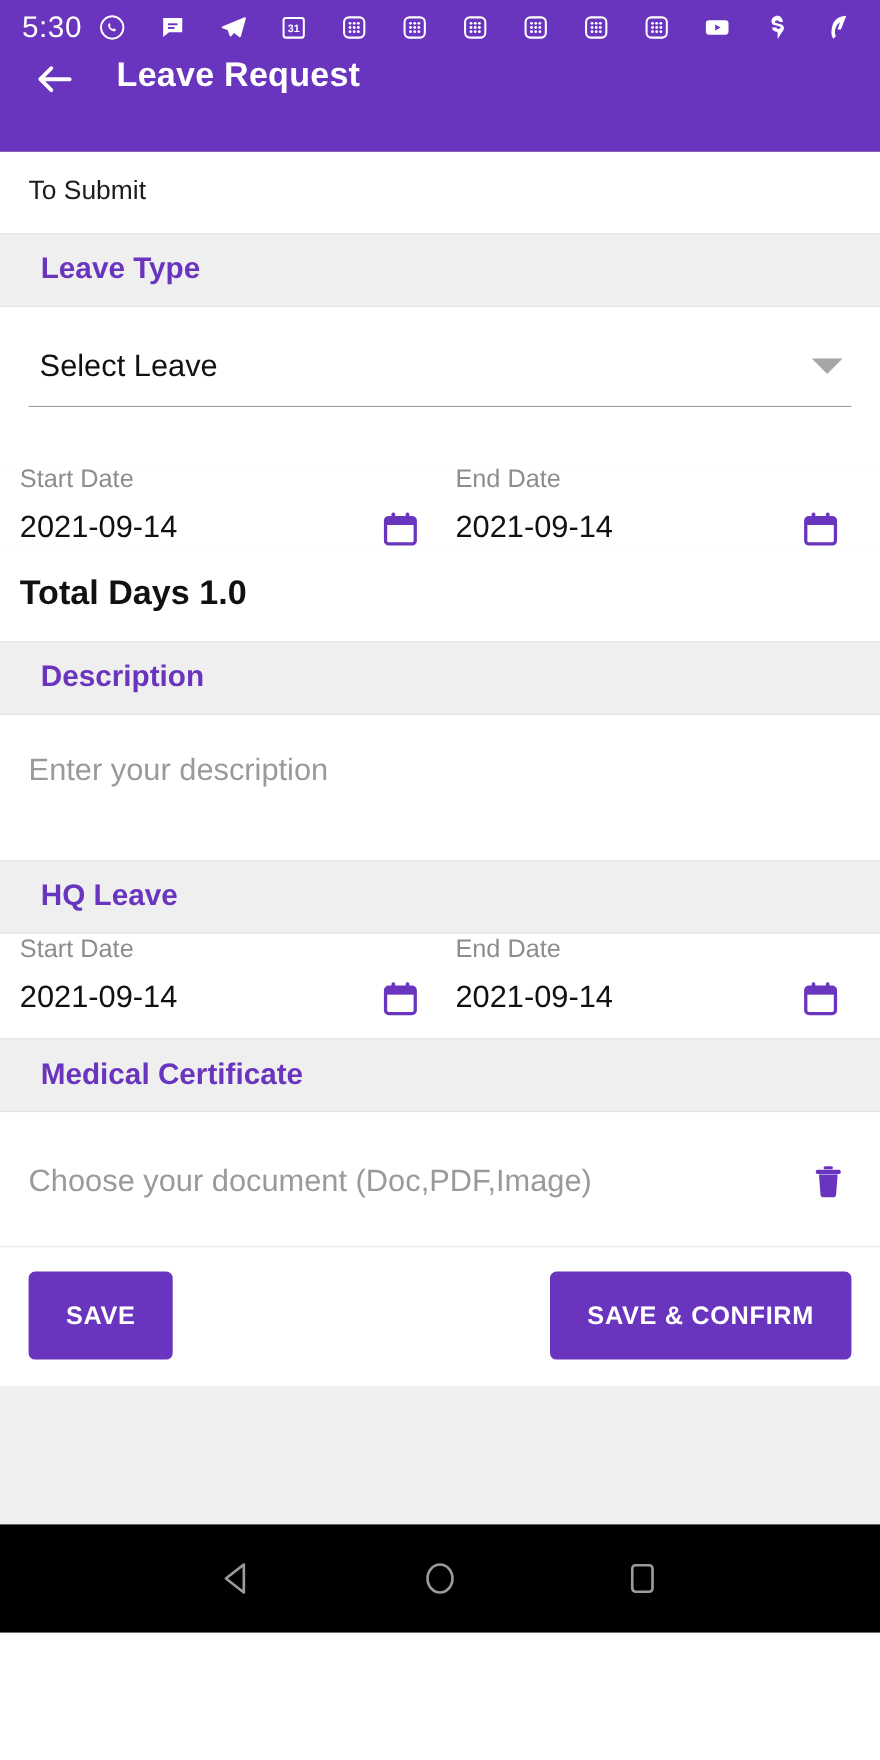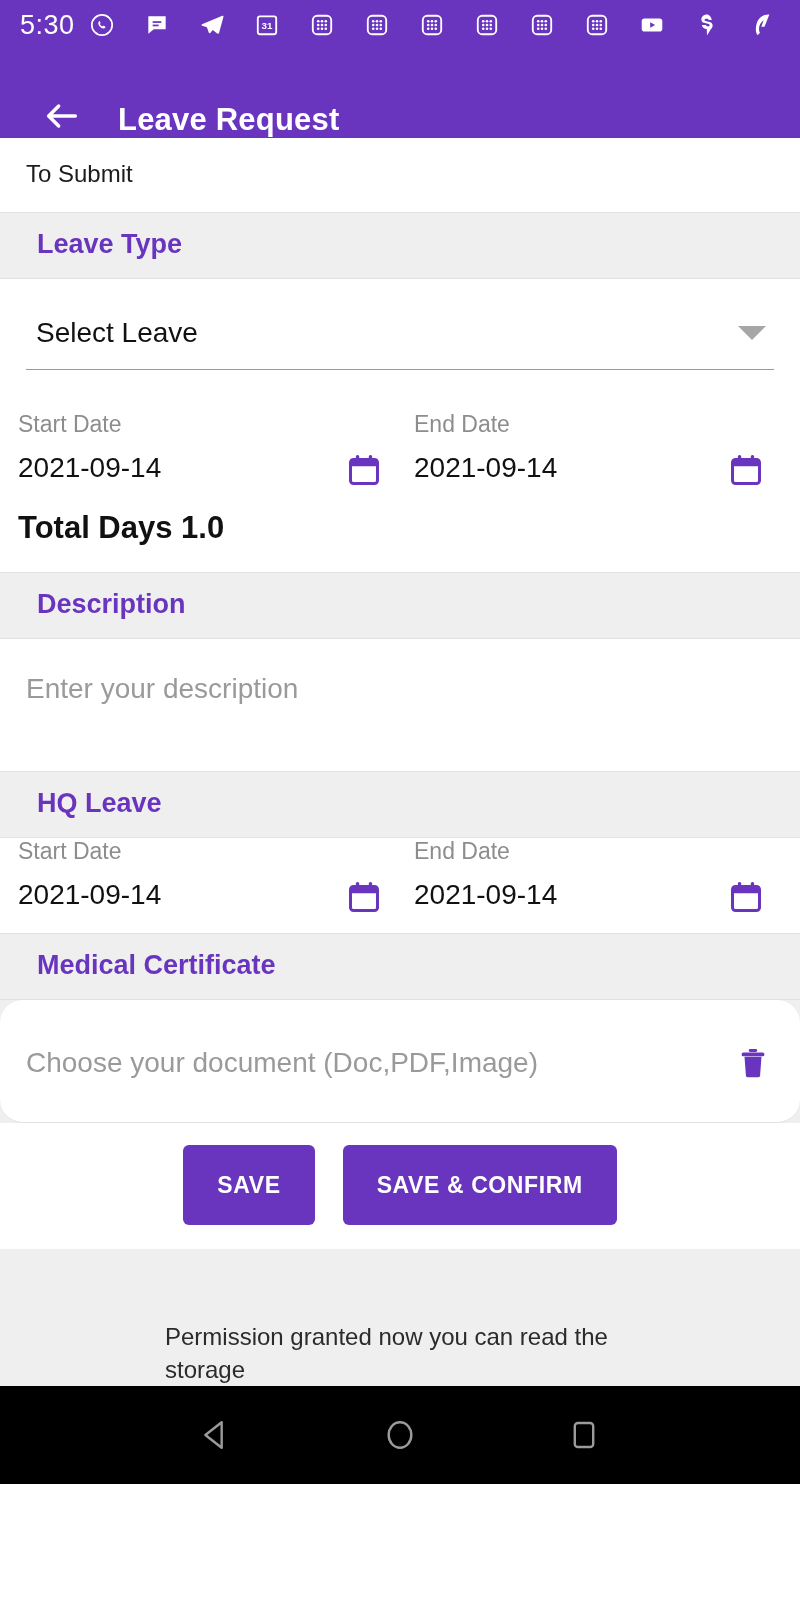--- a/index.html
+++ b/index.html
@@ -27,8 +27,8 @@
 
   
   .appbar {
-    height: 88px; background: #6A35BE; display: flex; align-items: flex-end;
-    padding-left: 40px; flex: 0 0 88px;
+    height: 88px; background: #6A35BE; display: flex; align-items: flex-start;
+    padding-left: 28px; flex: 0 0 88px;
   }
   .back-btn { width: 44px; height: 44px; display: flex; align-items: center; justify-content: center; cursor: pointer; }
   .appbar-title {

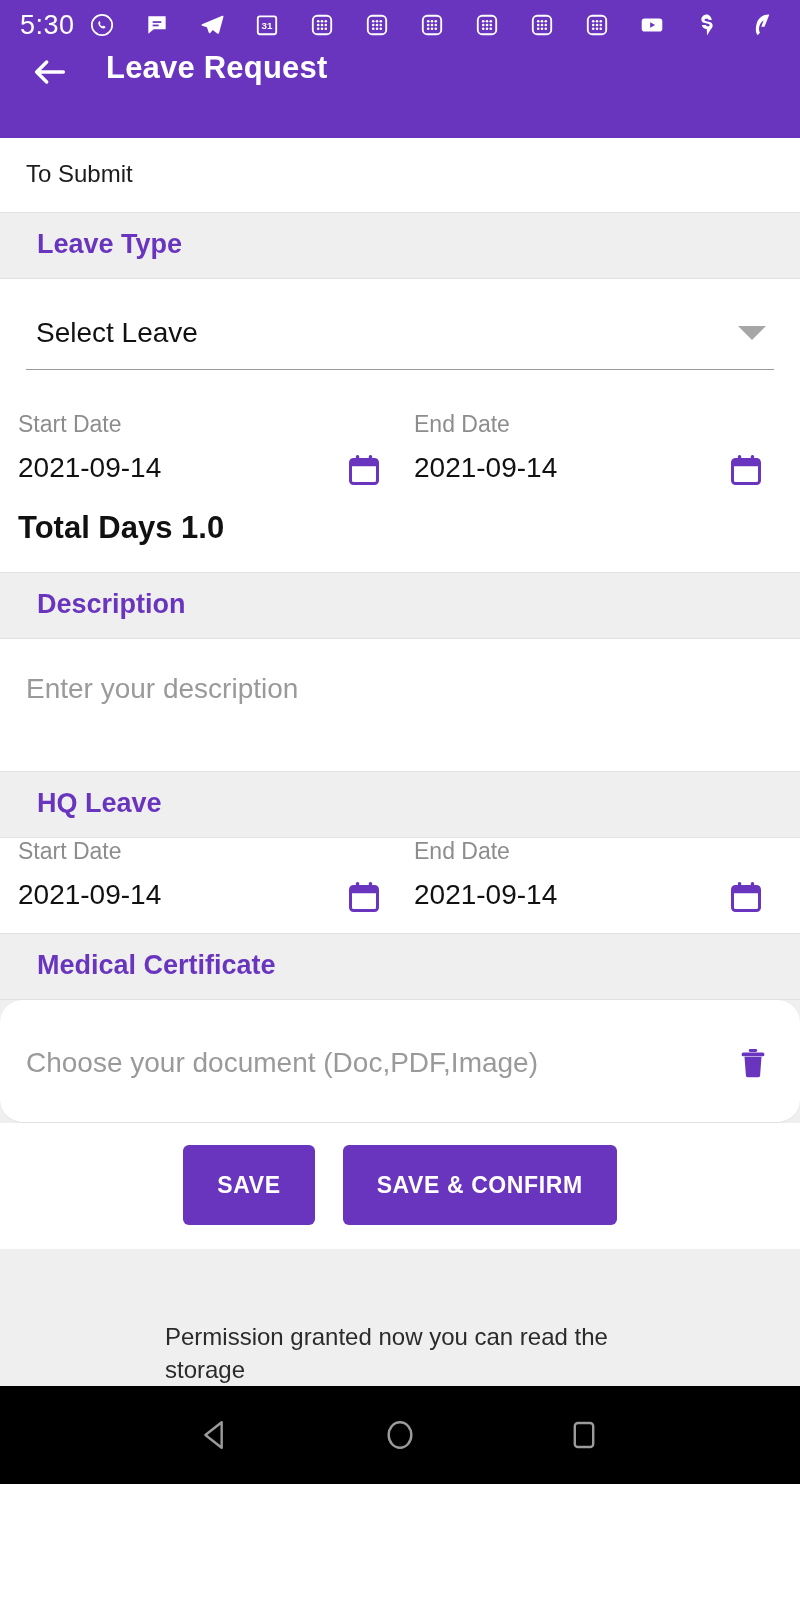--- a/index.html
+++ b/index.html
@@ -78,7 +78,7 @@
   
   .doc-row {
     background:#fff; display:flex; align-items:center; justify-content:space-between;
-    padding: 44px 30px 40px 26px; border-bottom: 1px solid #E2E2E2; cursor: pointer; border-radius: 23px;
+    padding: 44px 30px 40px 26px; border-bottom: 1px solid #E2E2E2; cursor: pointer;
   }
   .doc-ph { font-size: 28px; color: #9a9a9a; }
   .trash { width: 34px; height: 38px; flex: 0 0 34px; }

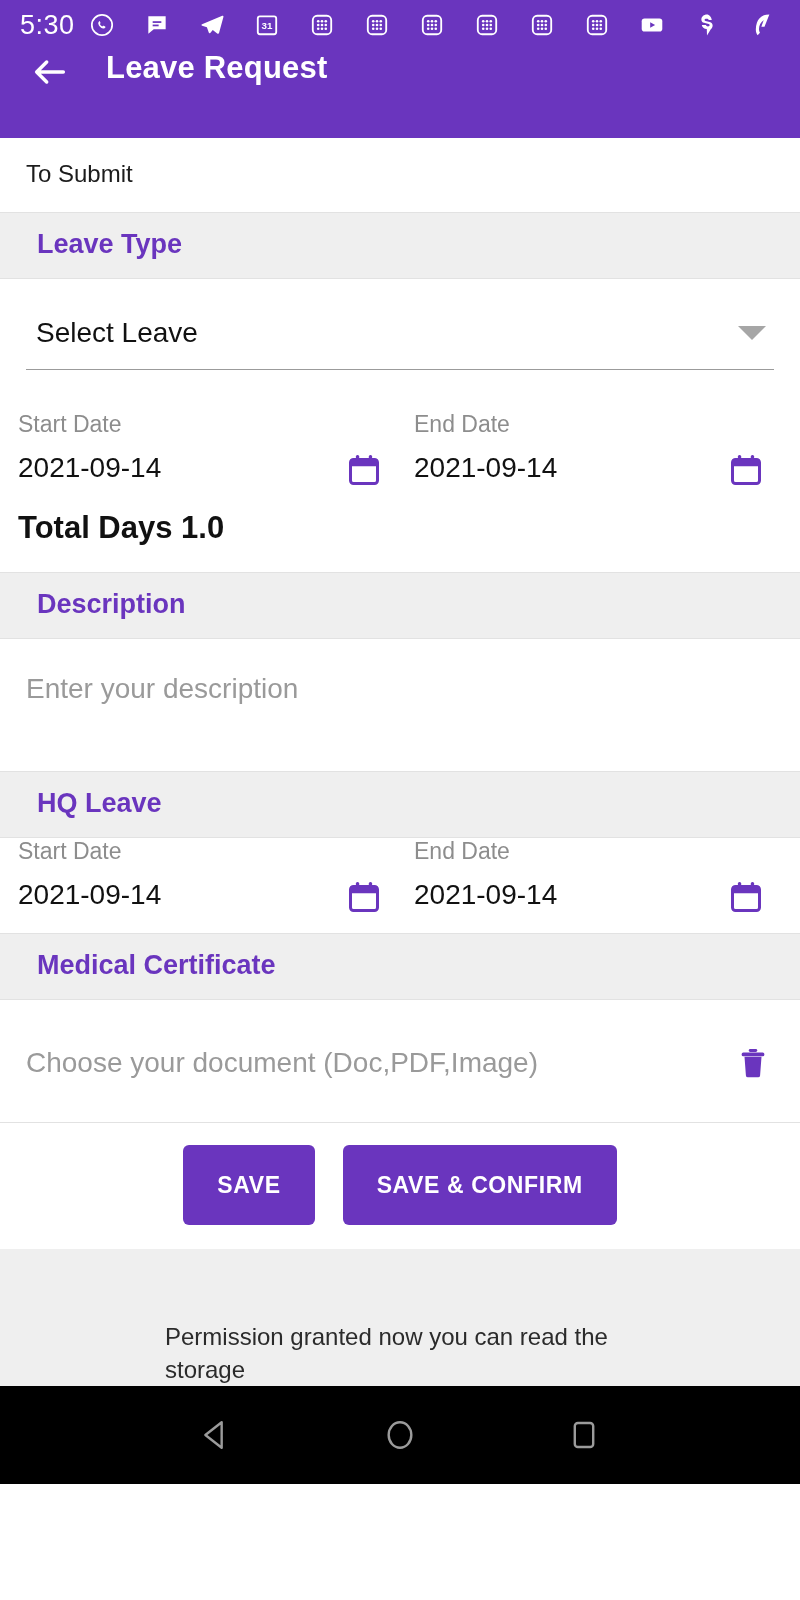--- a/index.html
+++ b/index.html
@@ -84,7 +84,7 @@
   .trash { width: 34px; height: 38px; flex: 0 0 34px; }
 
   
-  .btn-row { background:#fff; display:flex; justify-content:center; gap: 28px; padding: 22px 26px 24px 26px; }
+  .btn-row { background:#fff; display:flex; justify-content:space-between; gap: 28px; padding: 22px 26px 24px 26px; }
   .btn {
     background:#6A35BE; color:#fff; border-radius:6px; font-size:23px; font-weight:700;
     letter-spacing:.6px; display:flex; align-items:center; justify-content:center;

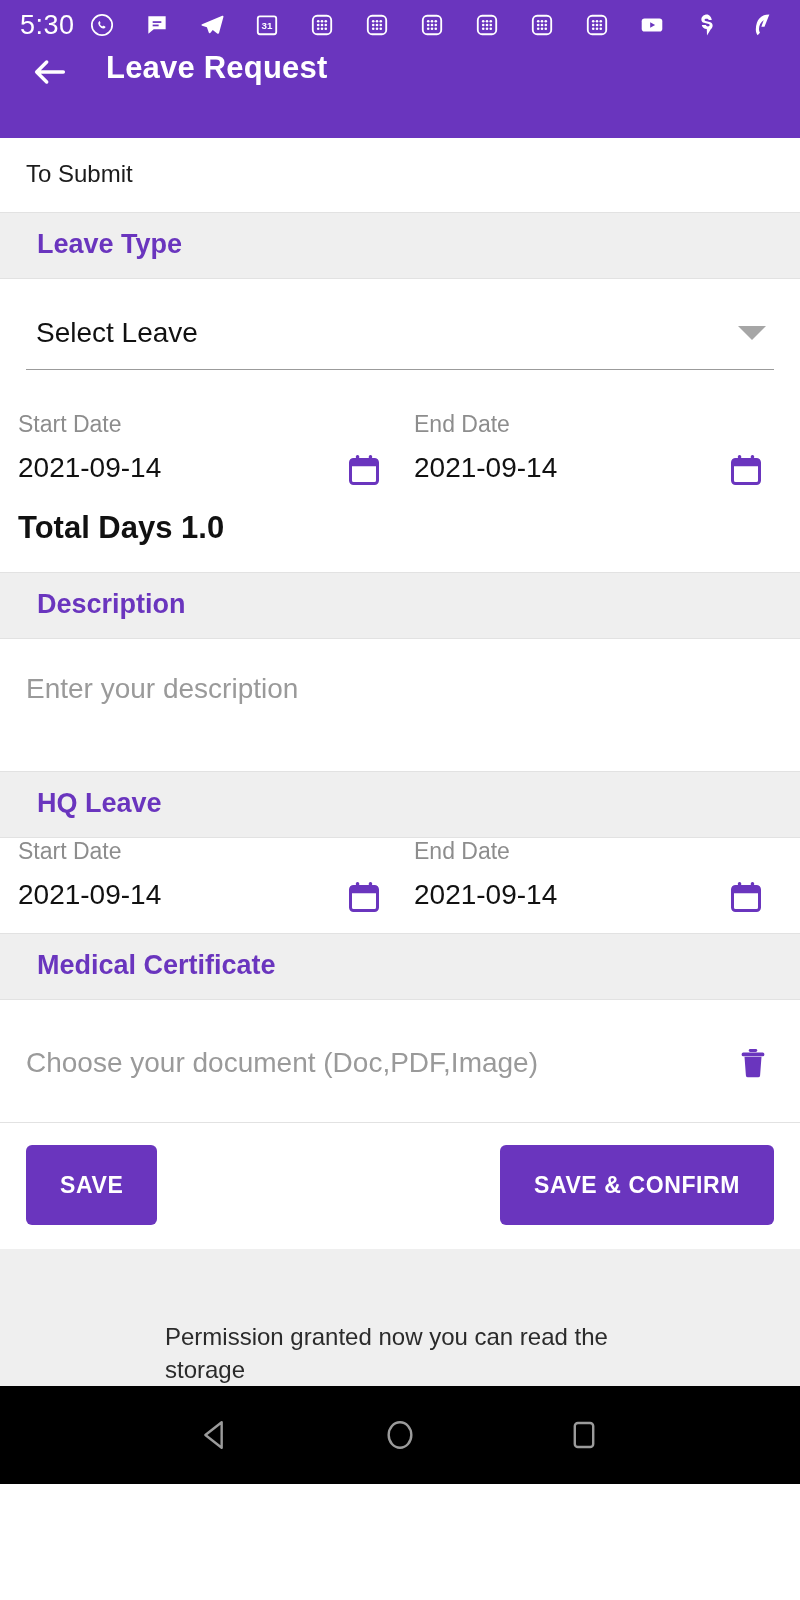--- a/index.html
+++ b/index.html
@@ -357,9 +357,6 @@
       <button class="btn">SAVE &amp; CONFIRM</button>
     </div>
 
-    <div class="toast-area">
-      <div class="toast">Permission granted now you can read the storage</div>
-    </div>
   </div>
 
   <div class="navbar">

